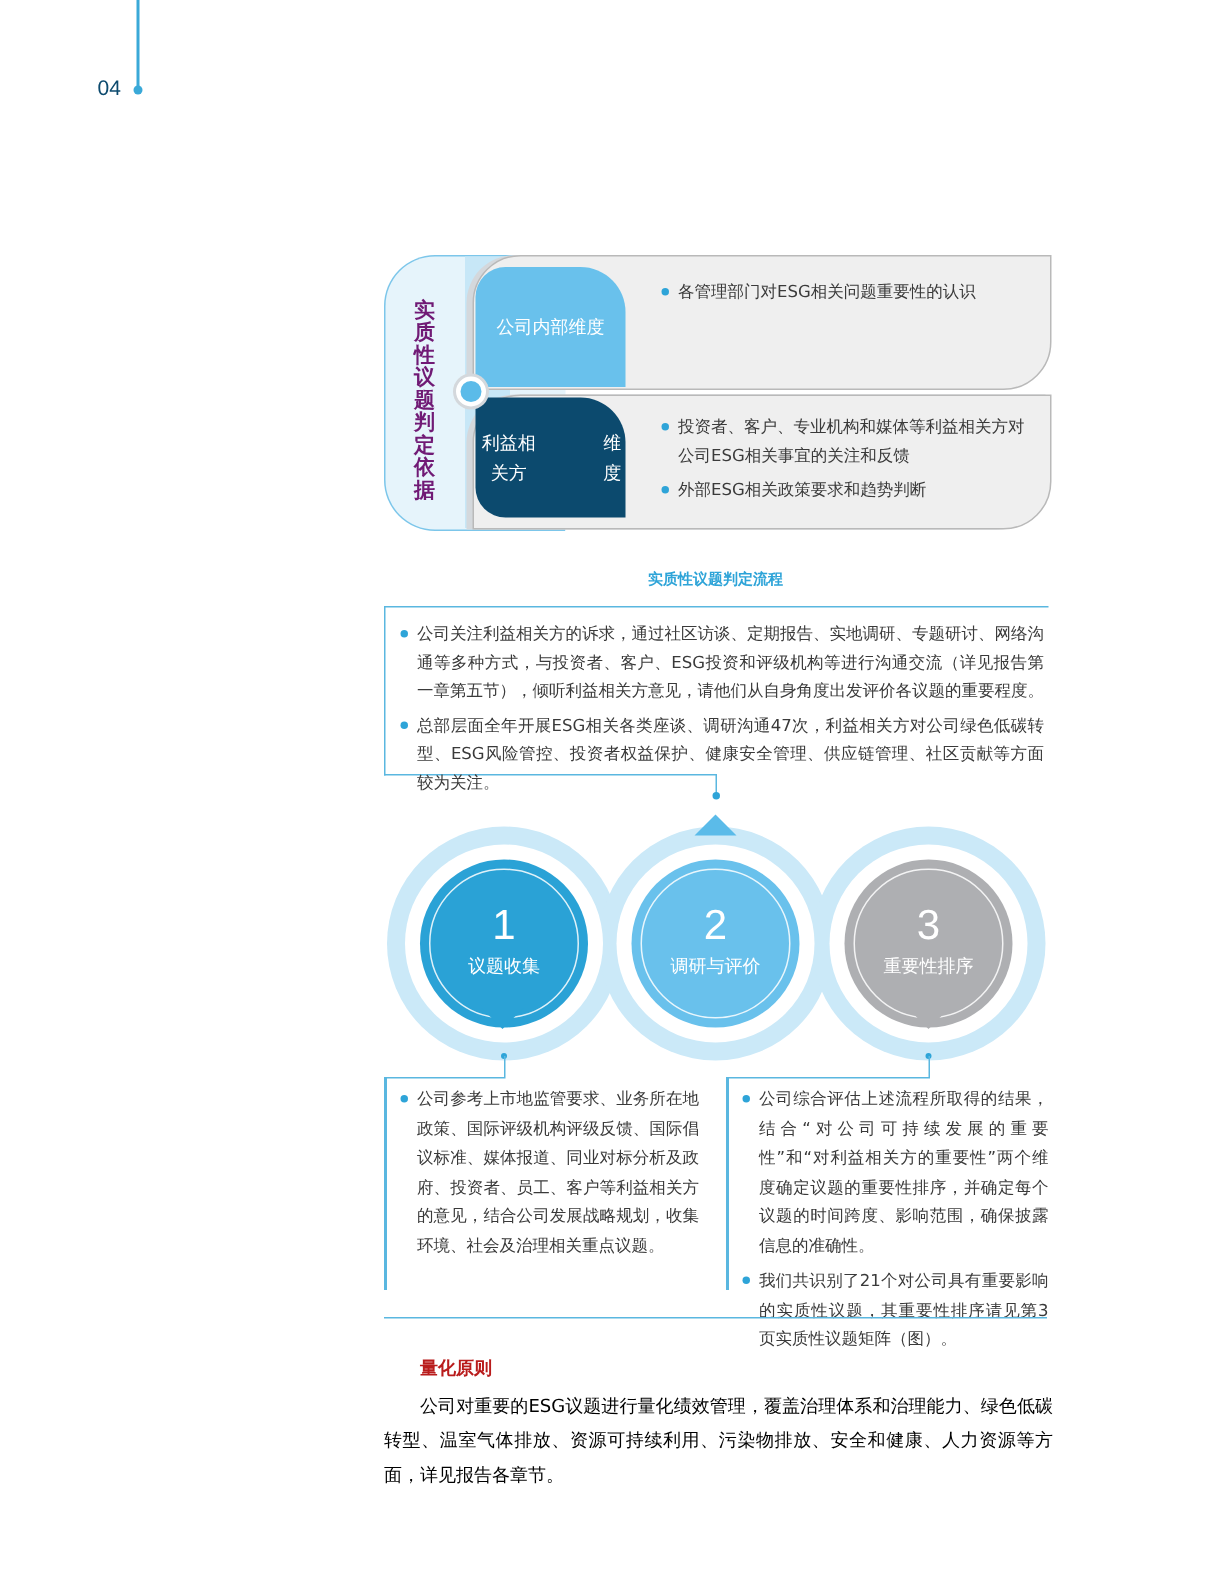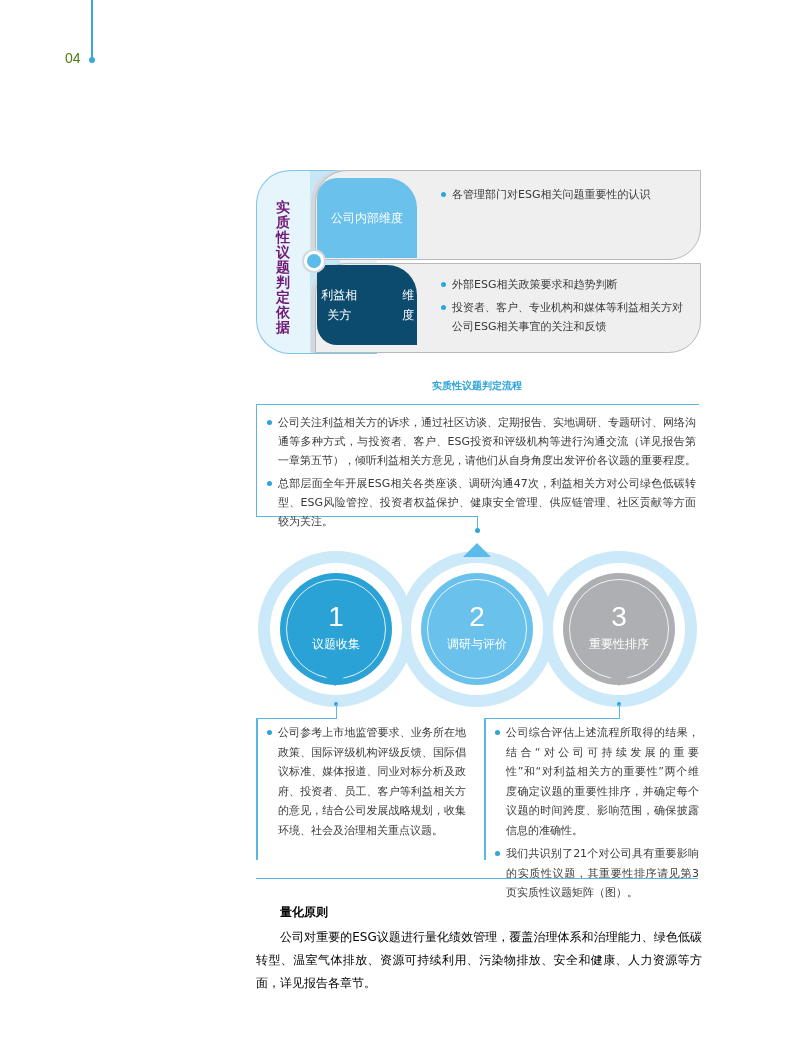--- a/index.html
+++ b/index.html
@@ -10,7 +10,7 @@
   
   .page-line { left:91px; top:0; width:2px; height:58px; background:#3aa9d8; }
   .page-dot { left:89px; top:57px; width:6px; height:6px; border-radius:50%; background:#3aa9d8; }
-  .page-num { left:65px; top:50px; font-size:14px; color:#4d7c0f; font-family:"Liberation Sans", sans-serif; }
+  .page-num { left:65px; top:50px; font-size:14px; color:#0c4a6e; font-family:"Liberation Sans", sans-serif; }
 
   
   .crit-outer { left:256px; top:170px; width:120px; height:182px; border:1.5px solid #7cc6ea; border-radius:34px 0 0 34px;

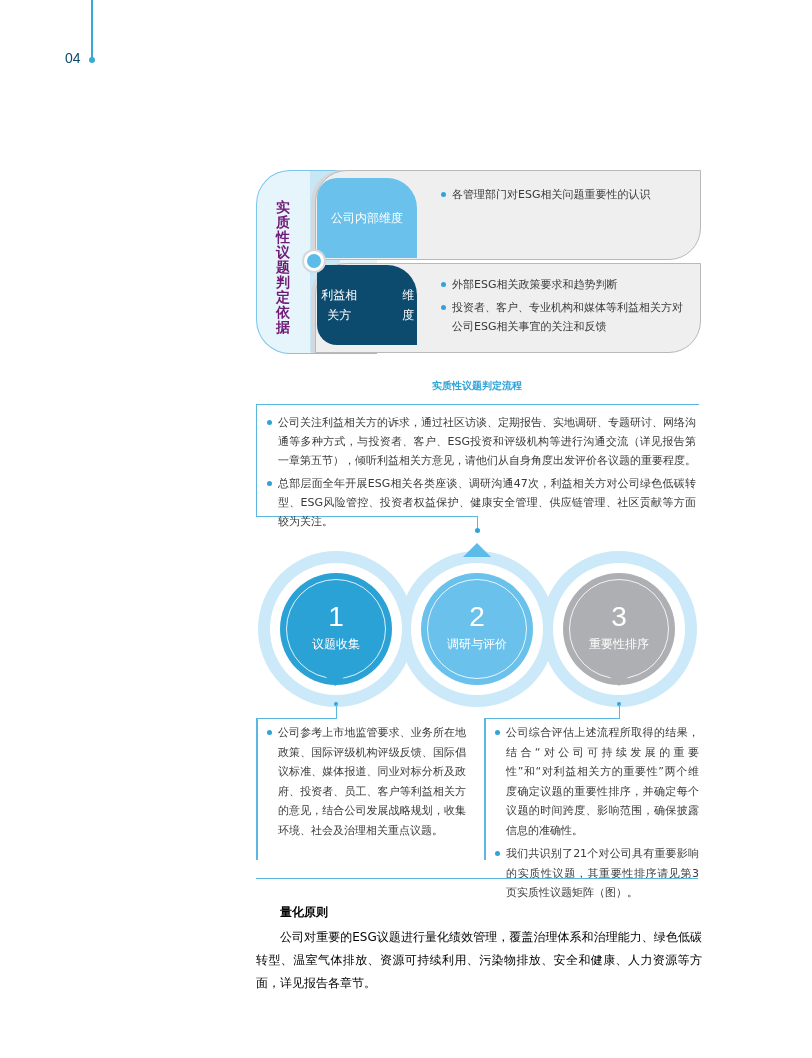--- a/index.html
+++ b/index.html
@@ -101,8 +101,8 @@
     <div class="b">各管理部门对ESG相关问题重要性的认识</div>
   </div>
   <div class="abs bullets card-text bot">
+    <div class="b">投资者、客户、专业机构和媒体等利益相关方对公司ESG相关事宜的关注和反馈</div>
     <div class="b">外部ESG相关政策要求和趋势判断</div>
-    <div class="b">投资者、客户、专业机构和媒体等利益相关方对公司ESG相关事宜的关注和反馈</div>
   </div>
 </section>
 

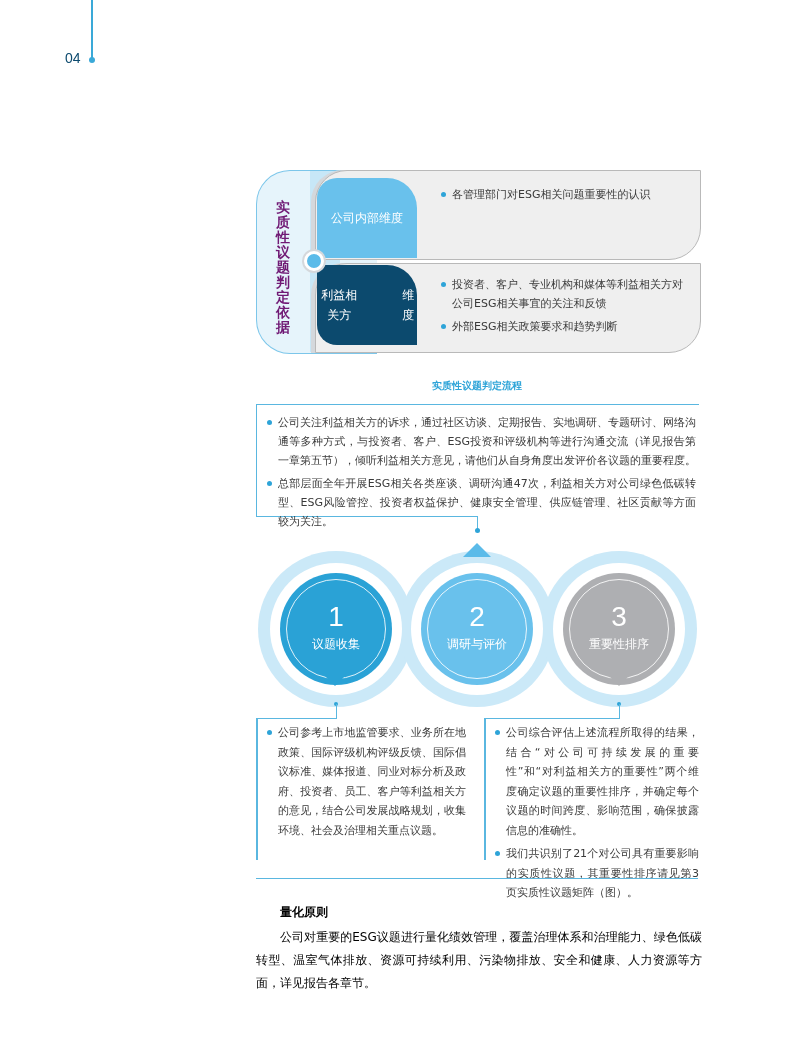--- a/index.html
+++ b/index.html
@@ -69,7 +69,7 @@
   .sep { left:256px; top:878px; width:442px; height:0; border-top:1.5px solid #5ab7e0; }
 
   
-  .q-head { left:280px; top:904px; font-size:12px; font-weight:bold; color:#000000; }
+  .q-head { left:280px; top:904px; font-size:12px; font-weight:bold; color:#b91c1c; }
   .q-body { left:256px; top:926px; width:446px; font-size:12px; line-height:23px; text-indent:24px; text-align:justify; color:#000000; }
 </style>
 </head>

